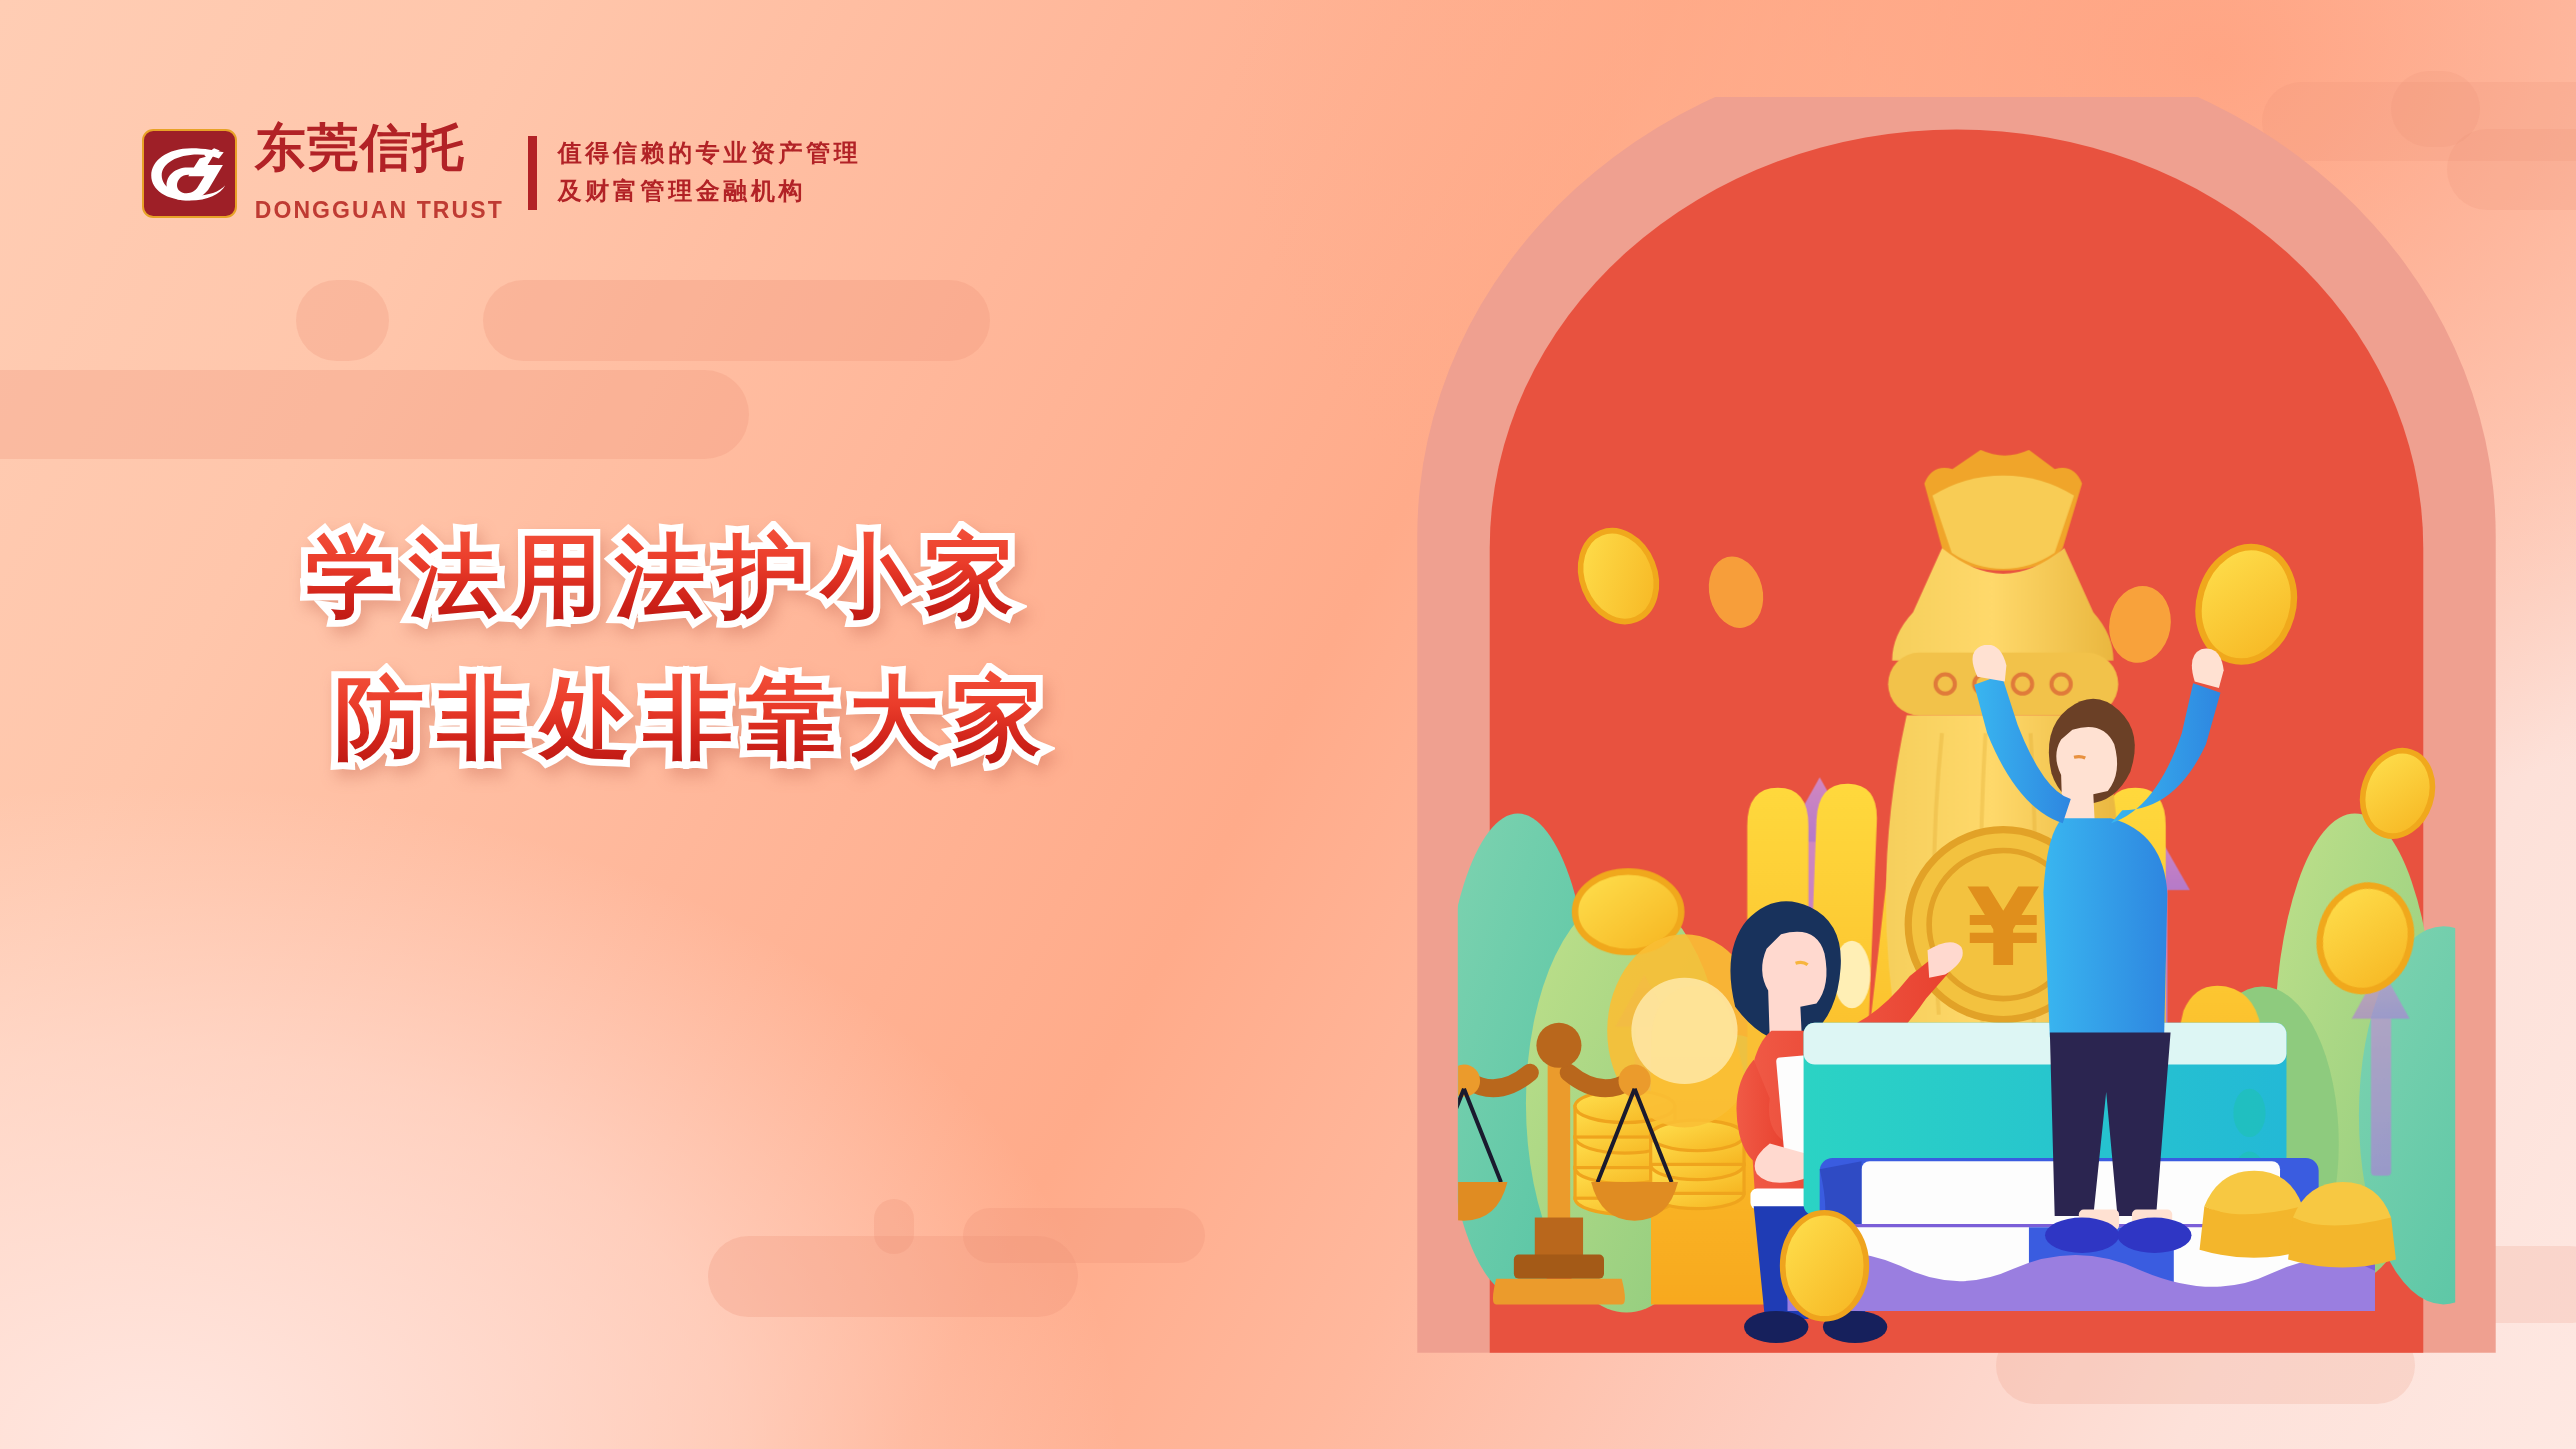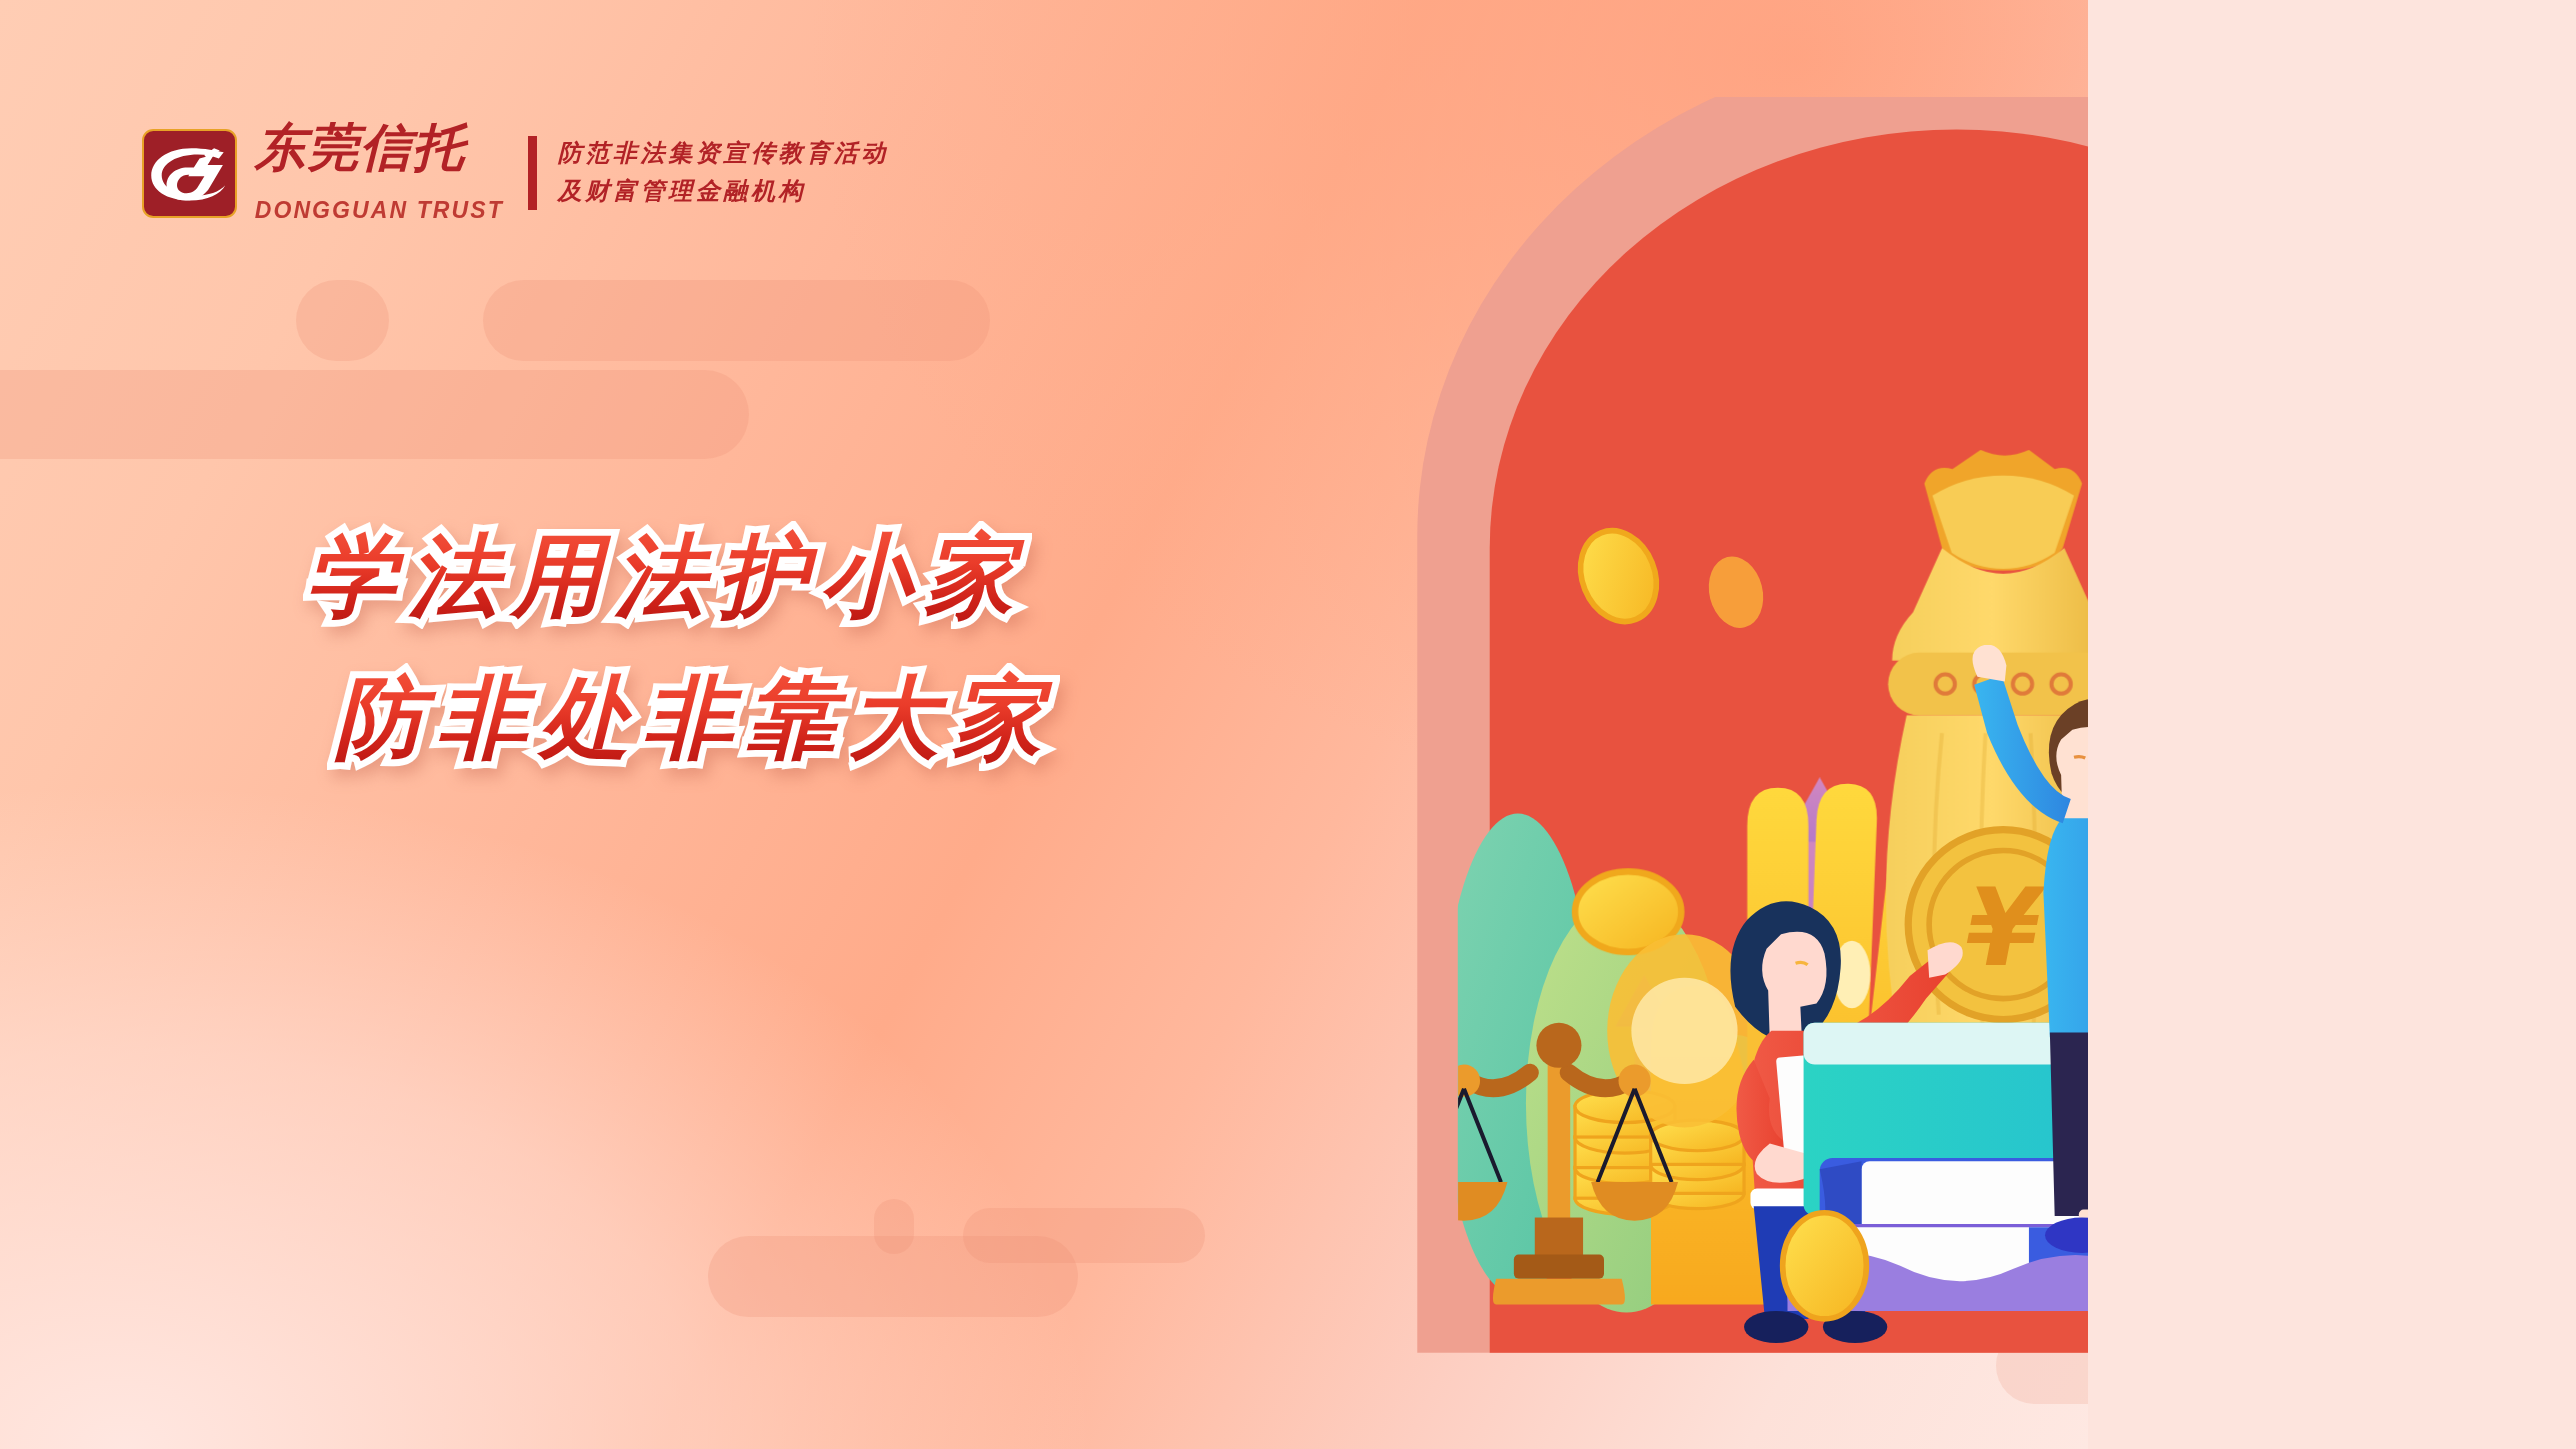--- a/index.html
+++ b/index.html
@@ -12,7 +12,7 @@
   
   .poster {
     position:relative;
-    width:2088px; height:1449px;
+    width:2576px; height:1449px;
     overflow:hidden;
     background:
       linear-gradient(118deg,
@@ -24,7 +24,6 @@
         #fdcec1 76%,
         #fde1d9 88%,
         #fee8e2 100%);
-    font-style: italic;
   }
   
   .warmwash {

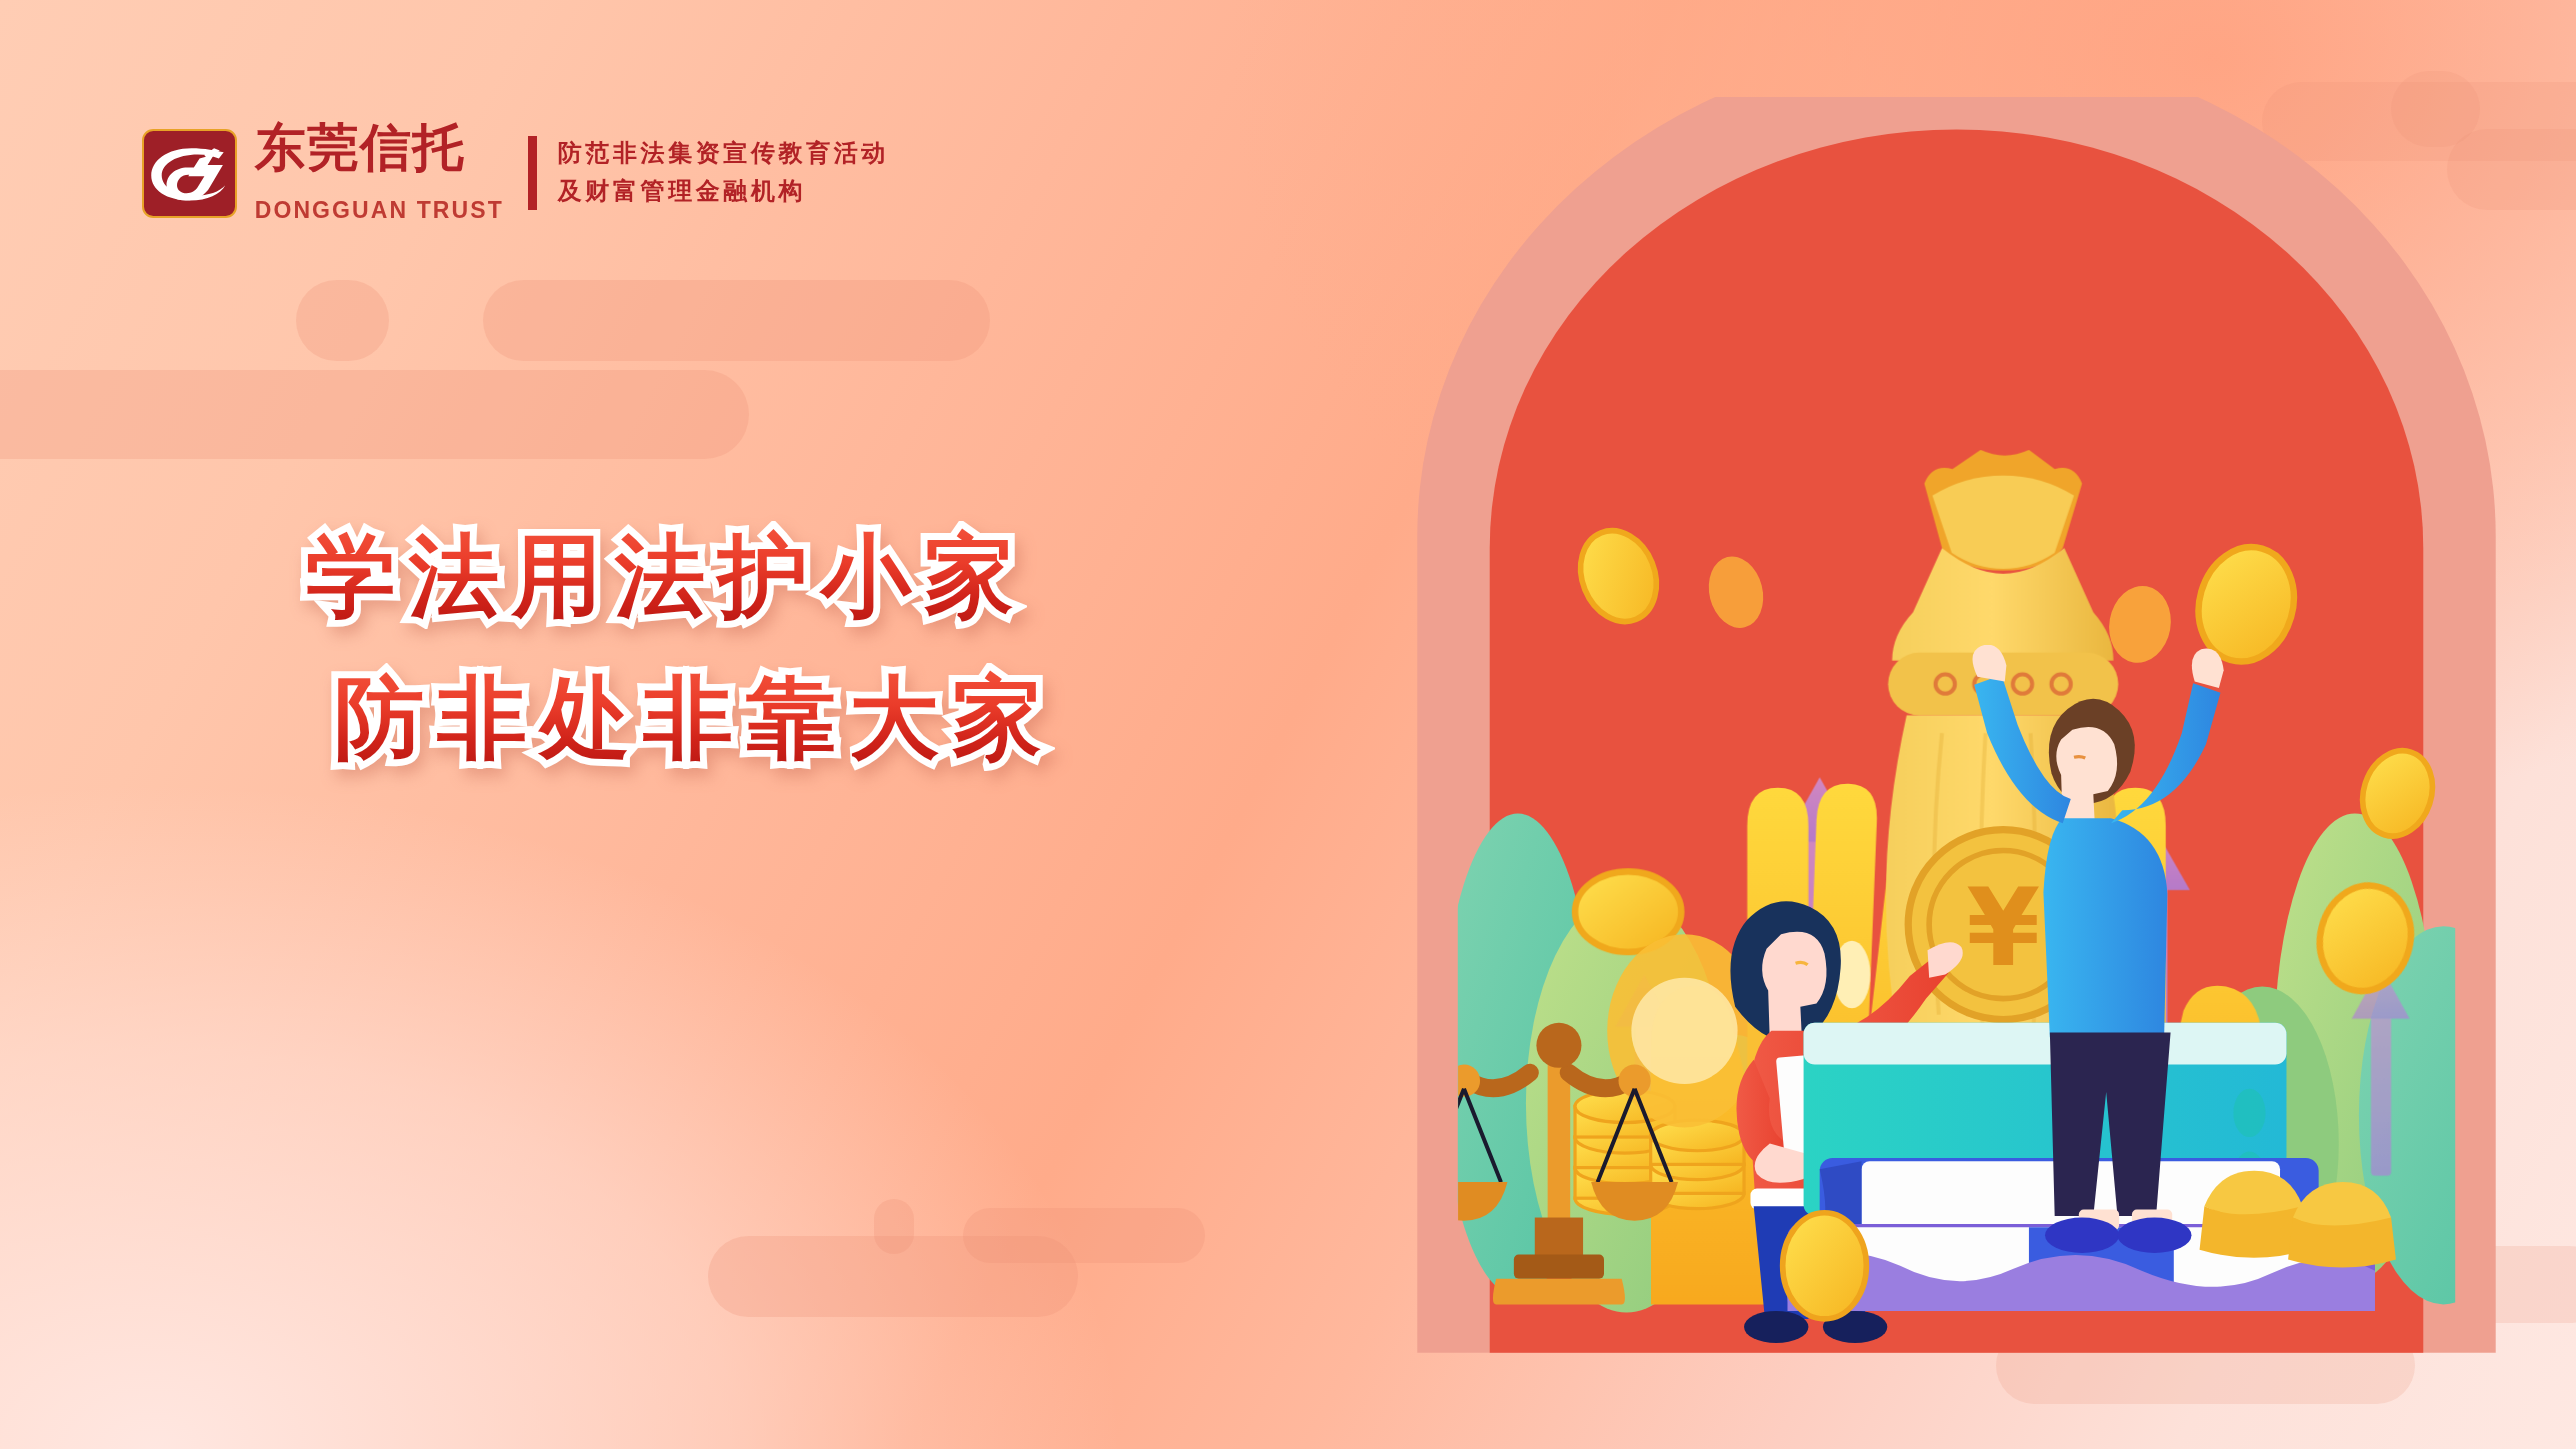--- a/index.html
+++ b/index.html
@@ -141,7 +141,7 @@
     </div>
     <div class="logo-divider"></div>
     <div class="logo-tag">
-      <span>防范非法集资宣传教育活动</span>
+      <span>值得信赖的专业资产管理</span>
       <span>及财富管理金融机构</span>
     </div>
   </div>

